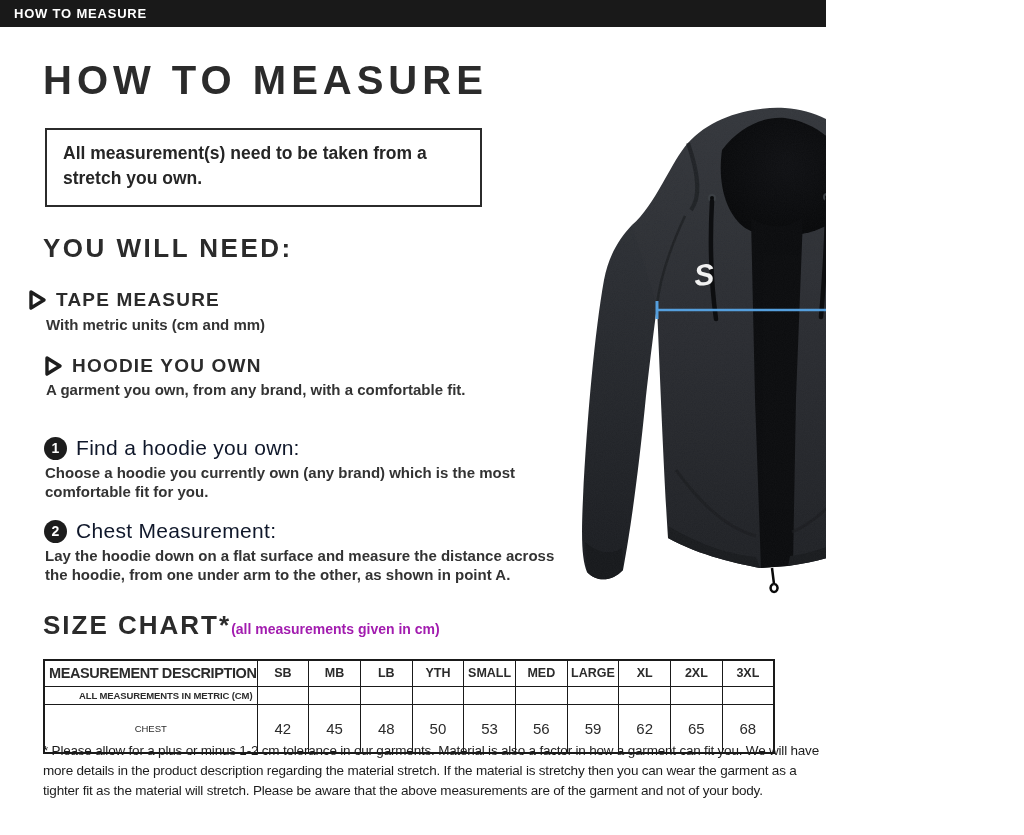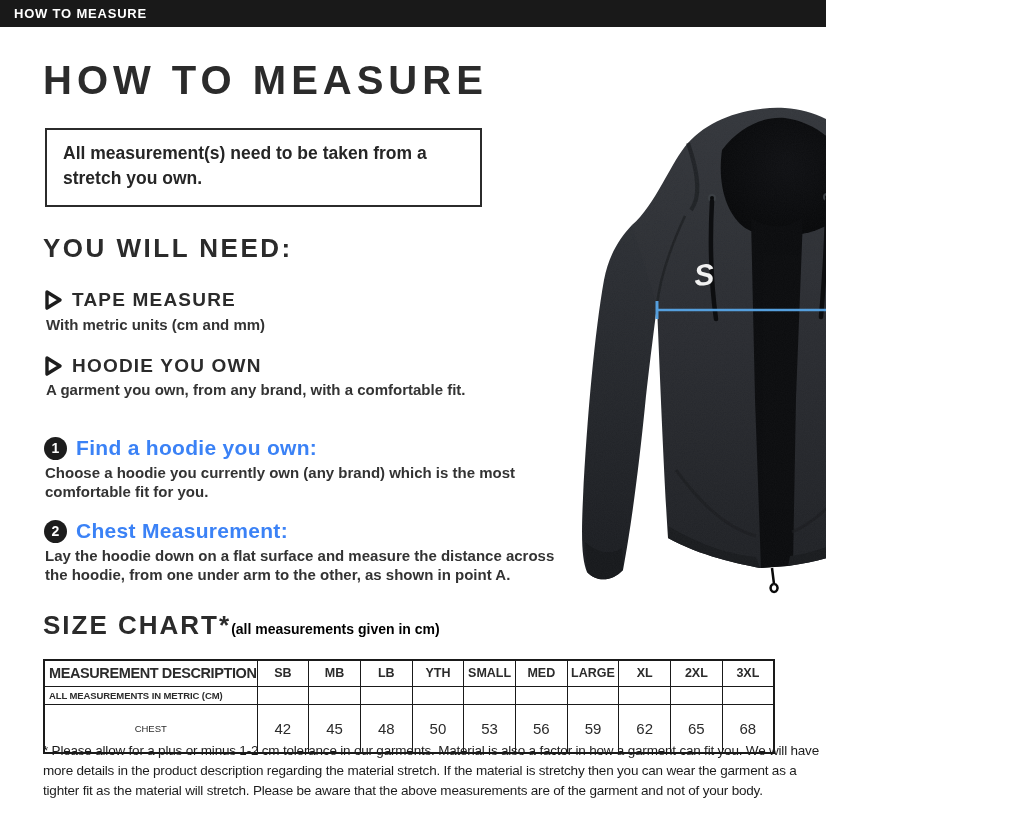--- a/index.html
+++ b/index.html
@@ -75,7 +75,7 @@
 
   <div class="abs h2">YOU WILL NEED:</div>
 
-  <div class="abs need-item-title" style="left:44px; top:289px;">
+  <div class="abs need-item-title" style="left:28px; top:289px;">
     <svg class="tri-icon" width="19" height="22" viewBox="0 0 19 22">
       <polygon points="3,3 16,11 3,19" fill="none" stroke="#1d1d1d" stroke-width="3.4" stroke-linejoin="round"></polygon>
     </svg>

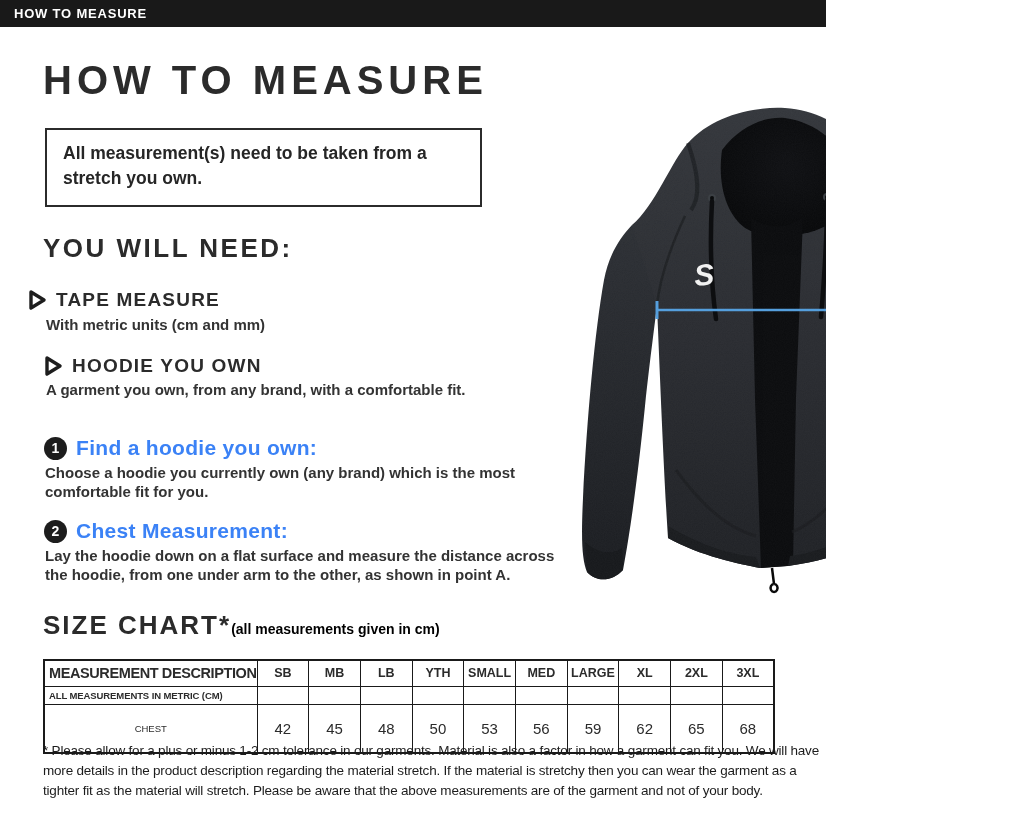--- a/index.html
+++ b/index.html
@@ -29,7 +29,7 @@
   .step-head { display:flex; align-items:center; gap:9px; }
   .step-num { width:23px; height:23px; border-radius:50%; background:#1d1d1d; color:#ffffff;
               display:flex; align-items:center; justify-content:center; font-size:14px; font-weight:bold; flex:0 0 23px; }
-  .step-title { font-size:21px; font-weight:bold; color:#3b82f6; letter-spacing:.3px; white-space:nowrap; }
+  .step-title { font-size:21px; font-weight:normal; color:#0f172a; letter-spacing:.3px; white-space:nowrap; }
   .step-body { font-size:15px; font-weight:bold; color:#333333; line-height:1.27; width:522px; }
 
   .h3-row { left:43px; top:610px; display:flex; align-items:baseline; }

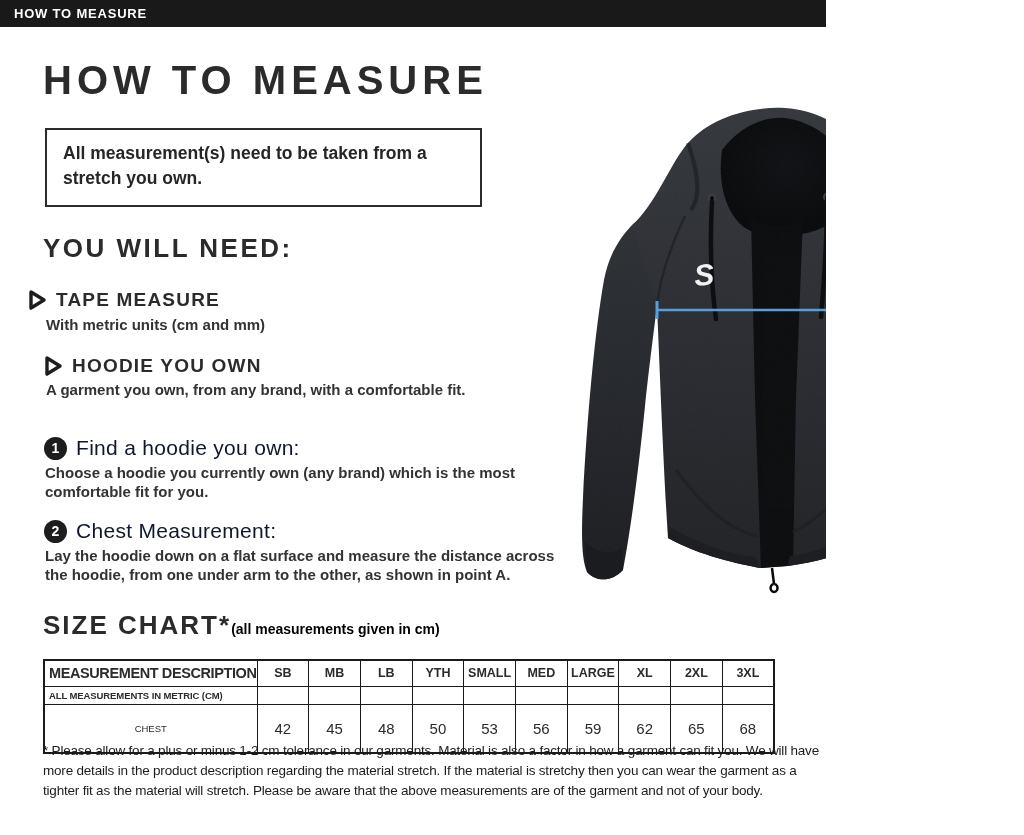--- a/index.html
+++ b/index.html
@@ -34,7 +34,7 @@
 
   .h3-row { left:43px; top:610px; display:flex; align-items:baseline; }
   .h3 { font-size:26px; font-weight:bold; letter-spacing:2px; color:#2b2b2b; white-space:nowrap; }
-  .h3-note { font-size:14px; font-weight:bold; color:#000000; white-space:nowrap; }
+  .h3-note { font-size:14px; font-weight:bold; color:#a21caf; white-space:nowrap; }
 
   
   table.size { left:43px; top:659px; position:absolute; border-collapse:collapse; table-layout:fixed; width:732px;

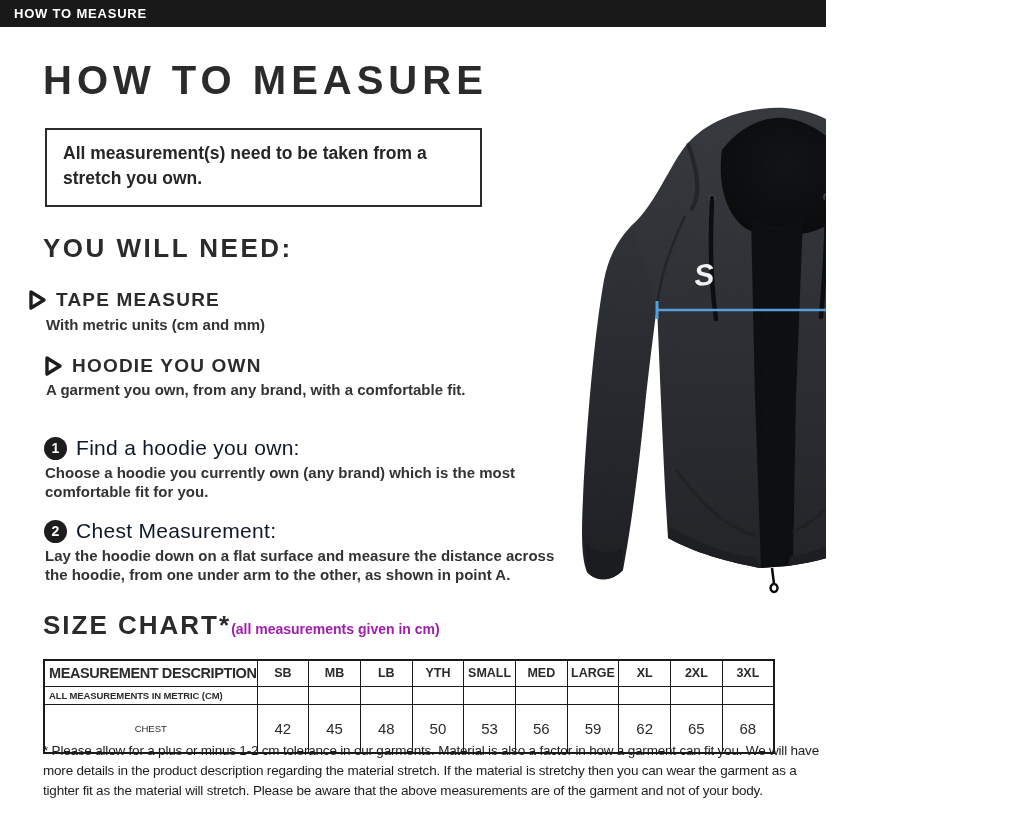--- a/index.html
+++ b/index.html
@@ -43,7 +43,7 @@
   table.size col.c0 { width:213px; }
   th.mdesc { font-size:14.5px; font-weight:bold; letter-spacing:-.4px; text-align:left; padding:3px 4px; height:26px;margin-left:7px; }
   th.sz    { font-size:12.5px; font-weight:bold; text-align:center; }
-  td.rlabel { font-size:9.5px; font-weight:bold; letter-spacing:-.1px; text-align:left; padding:2px 4px; height:18px; }
+  td.rlabel { font-size:9.5px; font-weight:bold; letter-spacing:-.1px; text-align:right; padding:2px 4px; height:18px; }
   td.rlabel2 { font-size:9.5px; font-weight:normal; text-align:center; padding:18px 4px; height:17px; }
   td.val   { font-size:15px; text-align:center; }
 

